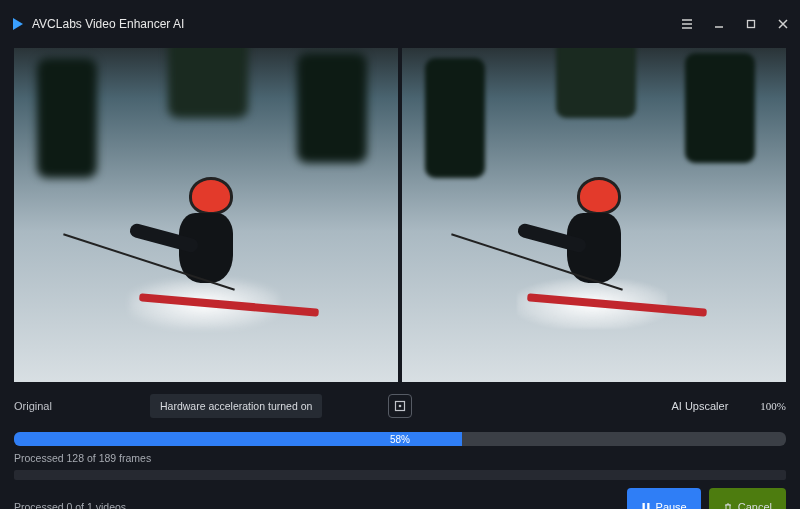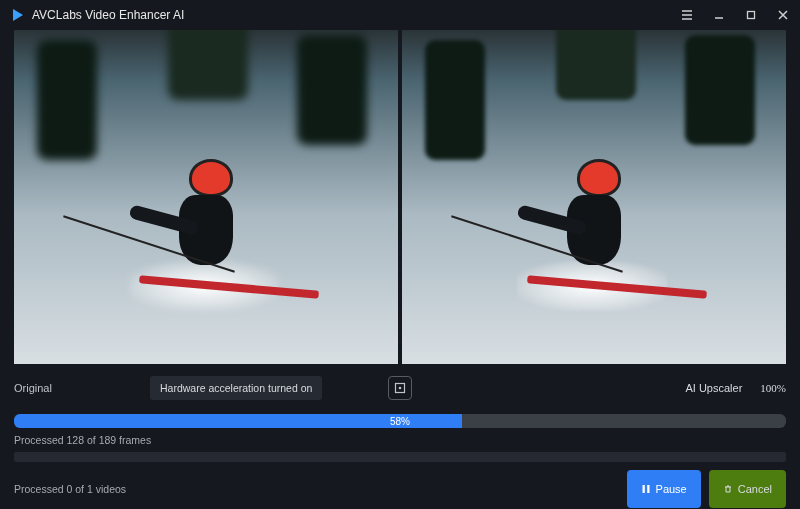--- a/index.html
+++ b/index.html
@@ -13,7 +13,7 @@
     font-size: 12px;
   }
   .titlebar {
-    height: 30px;
+    height: 48px;
     display: flex;
     align-items: center;
     justify-content: space-between;

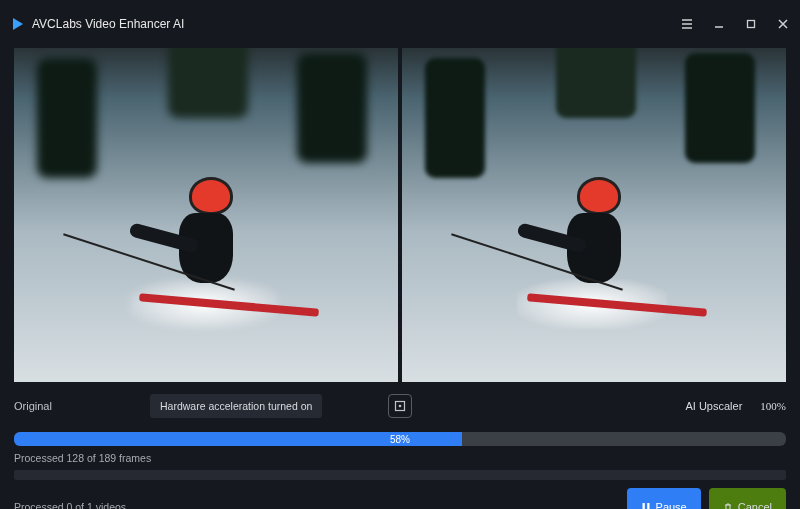--- a/index.html
+++ b/index.html
@@ -70,7 +70,7 @@
     display:flex; align-items:center; justify-content:center; cursor:pointer;
     color:#c0c3c9;
   }
-  .upscaler-info { display:flex; align-items:center; gap:18px; }
+  .upscaler-info { display:flex; align-items:center; gap:32px; }
   .upscaler-label{font-size:11px;}
   .upscaler-pct{font-size:11px;font-family:Liberation Serif, serif;}
   .progress-block { margin: 10px 14px 0 14px; }

